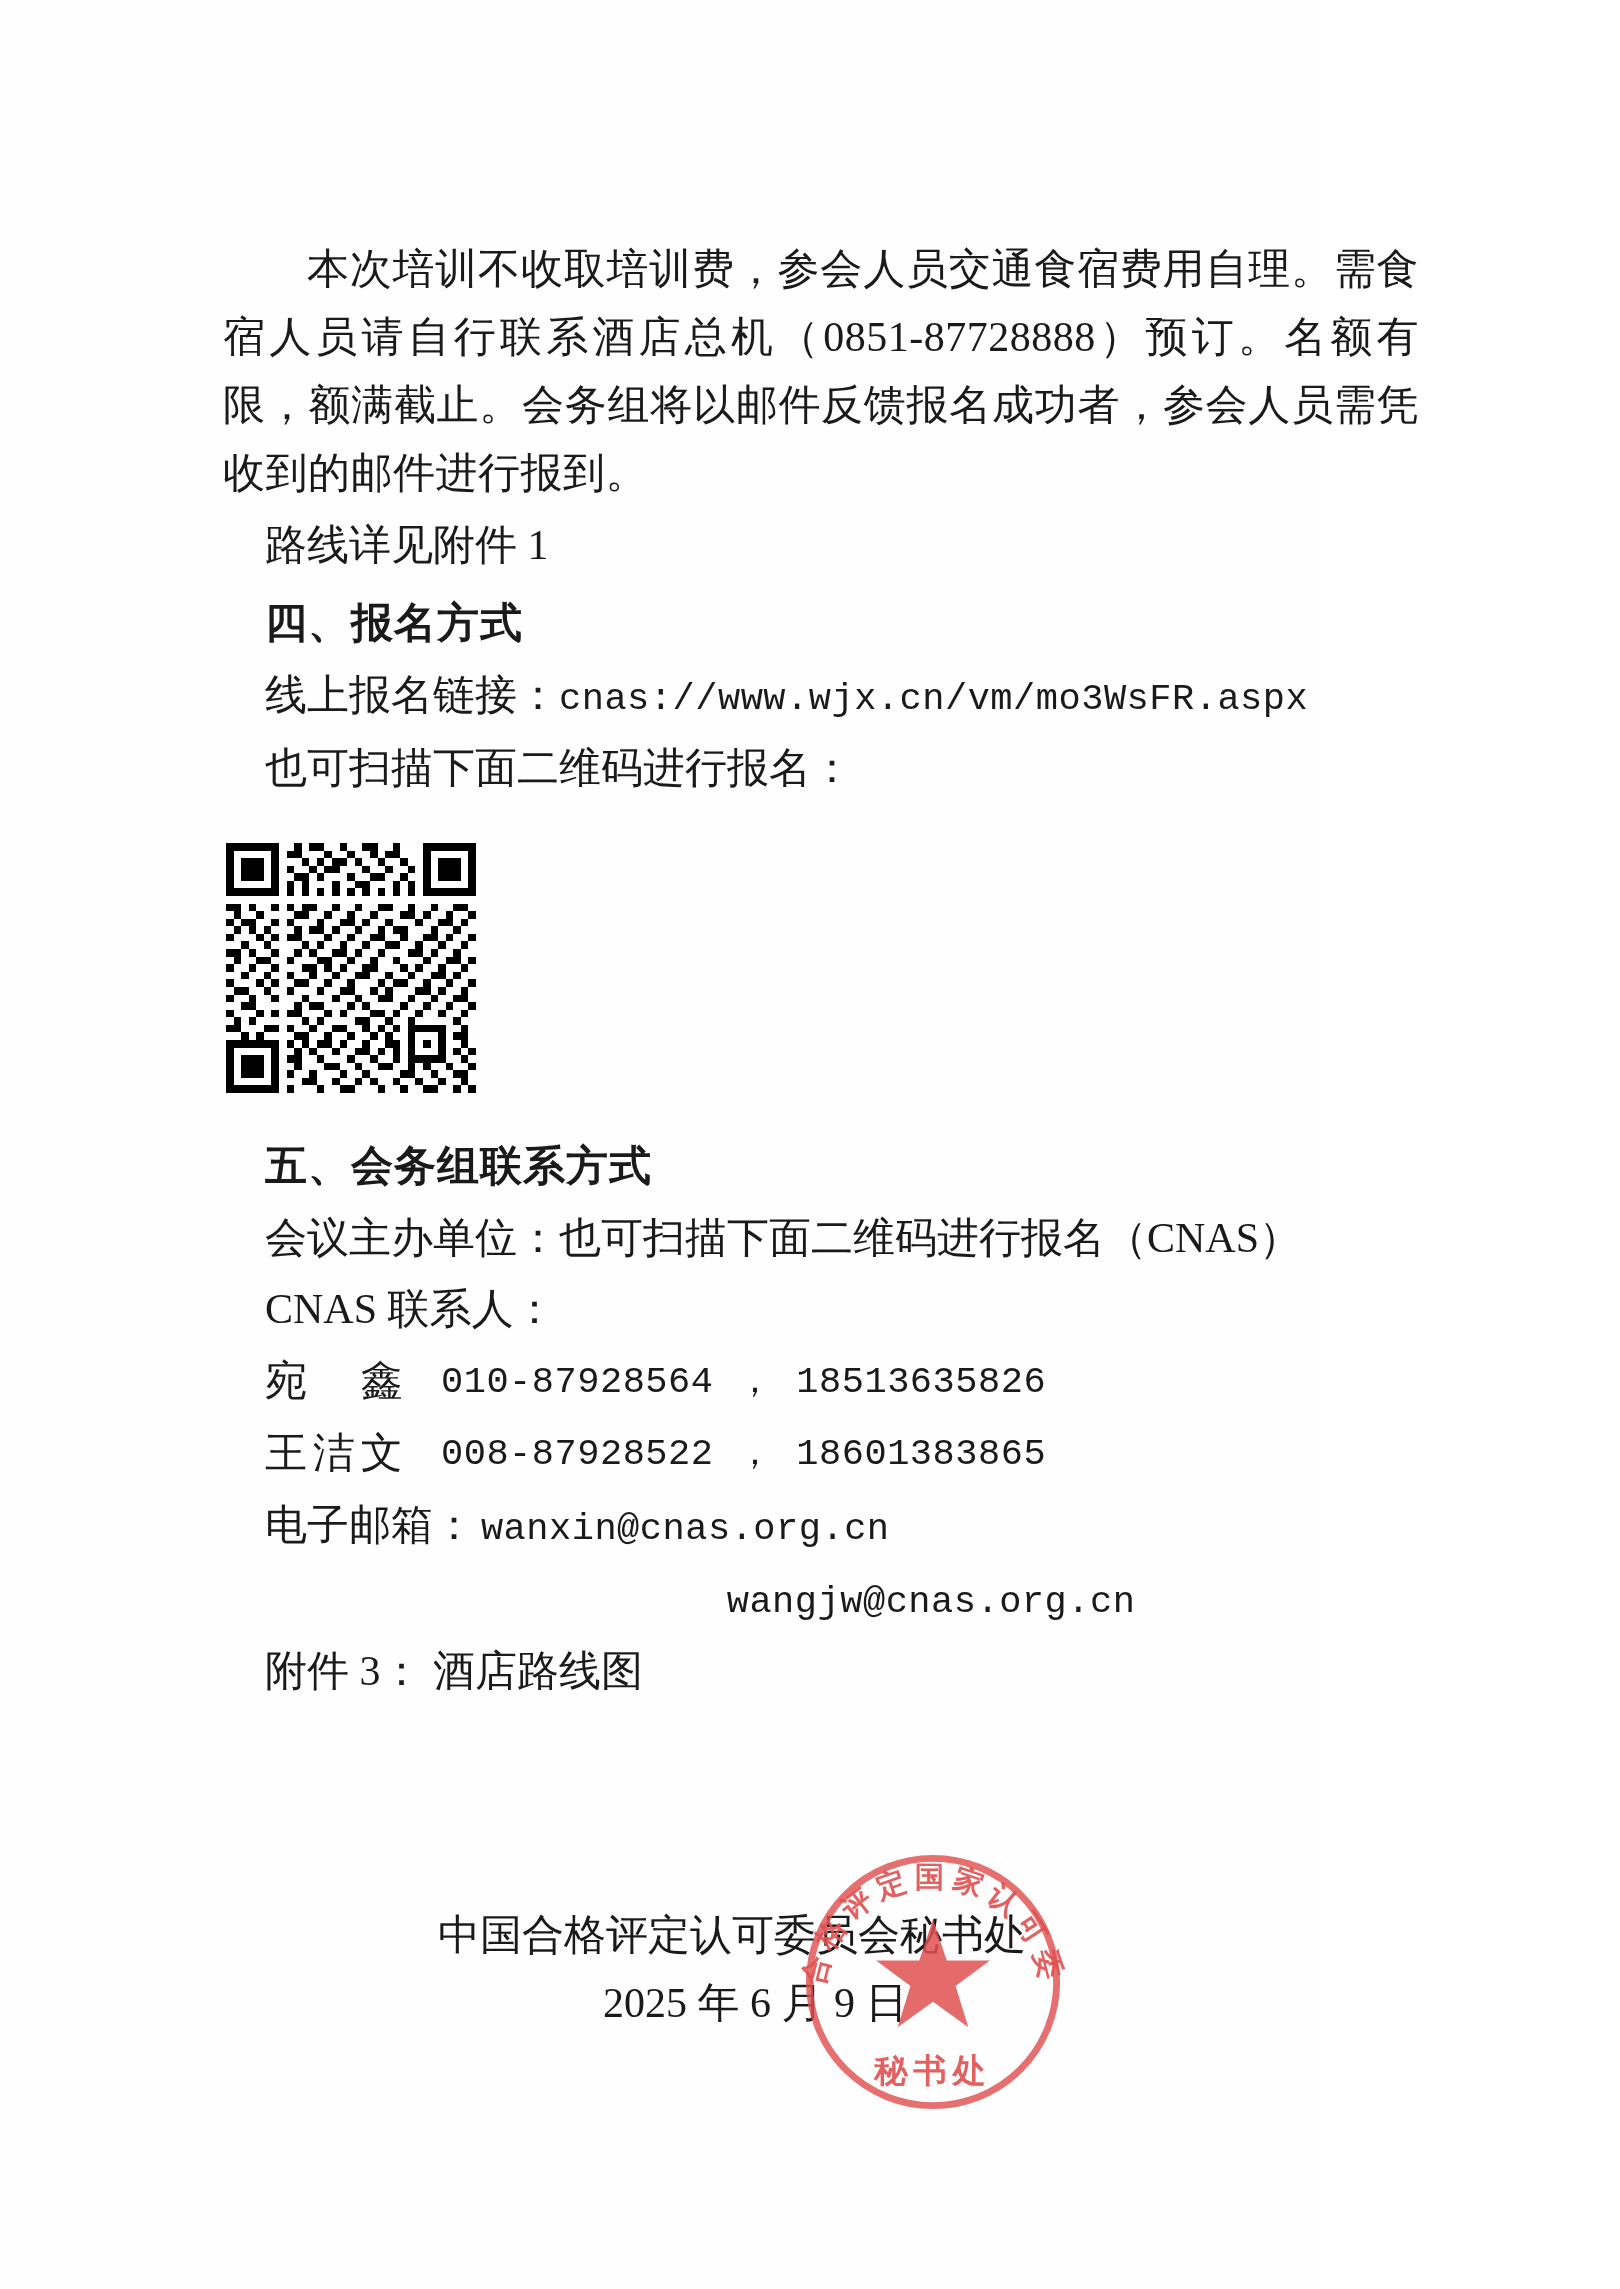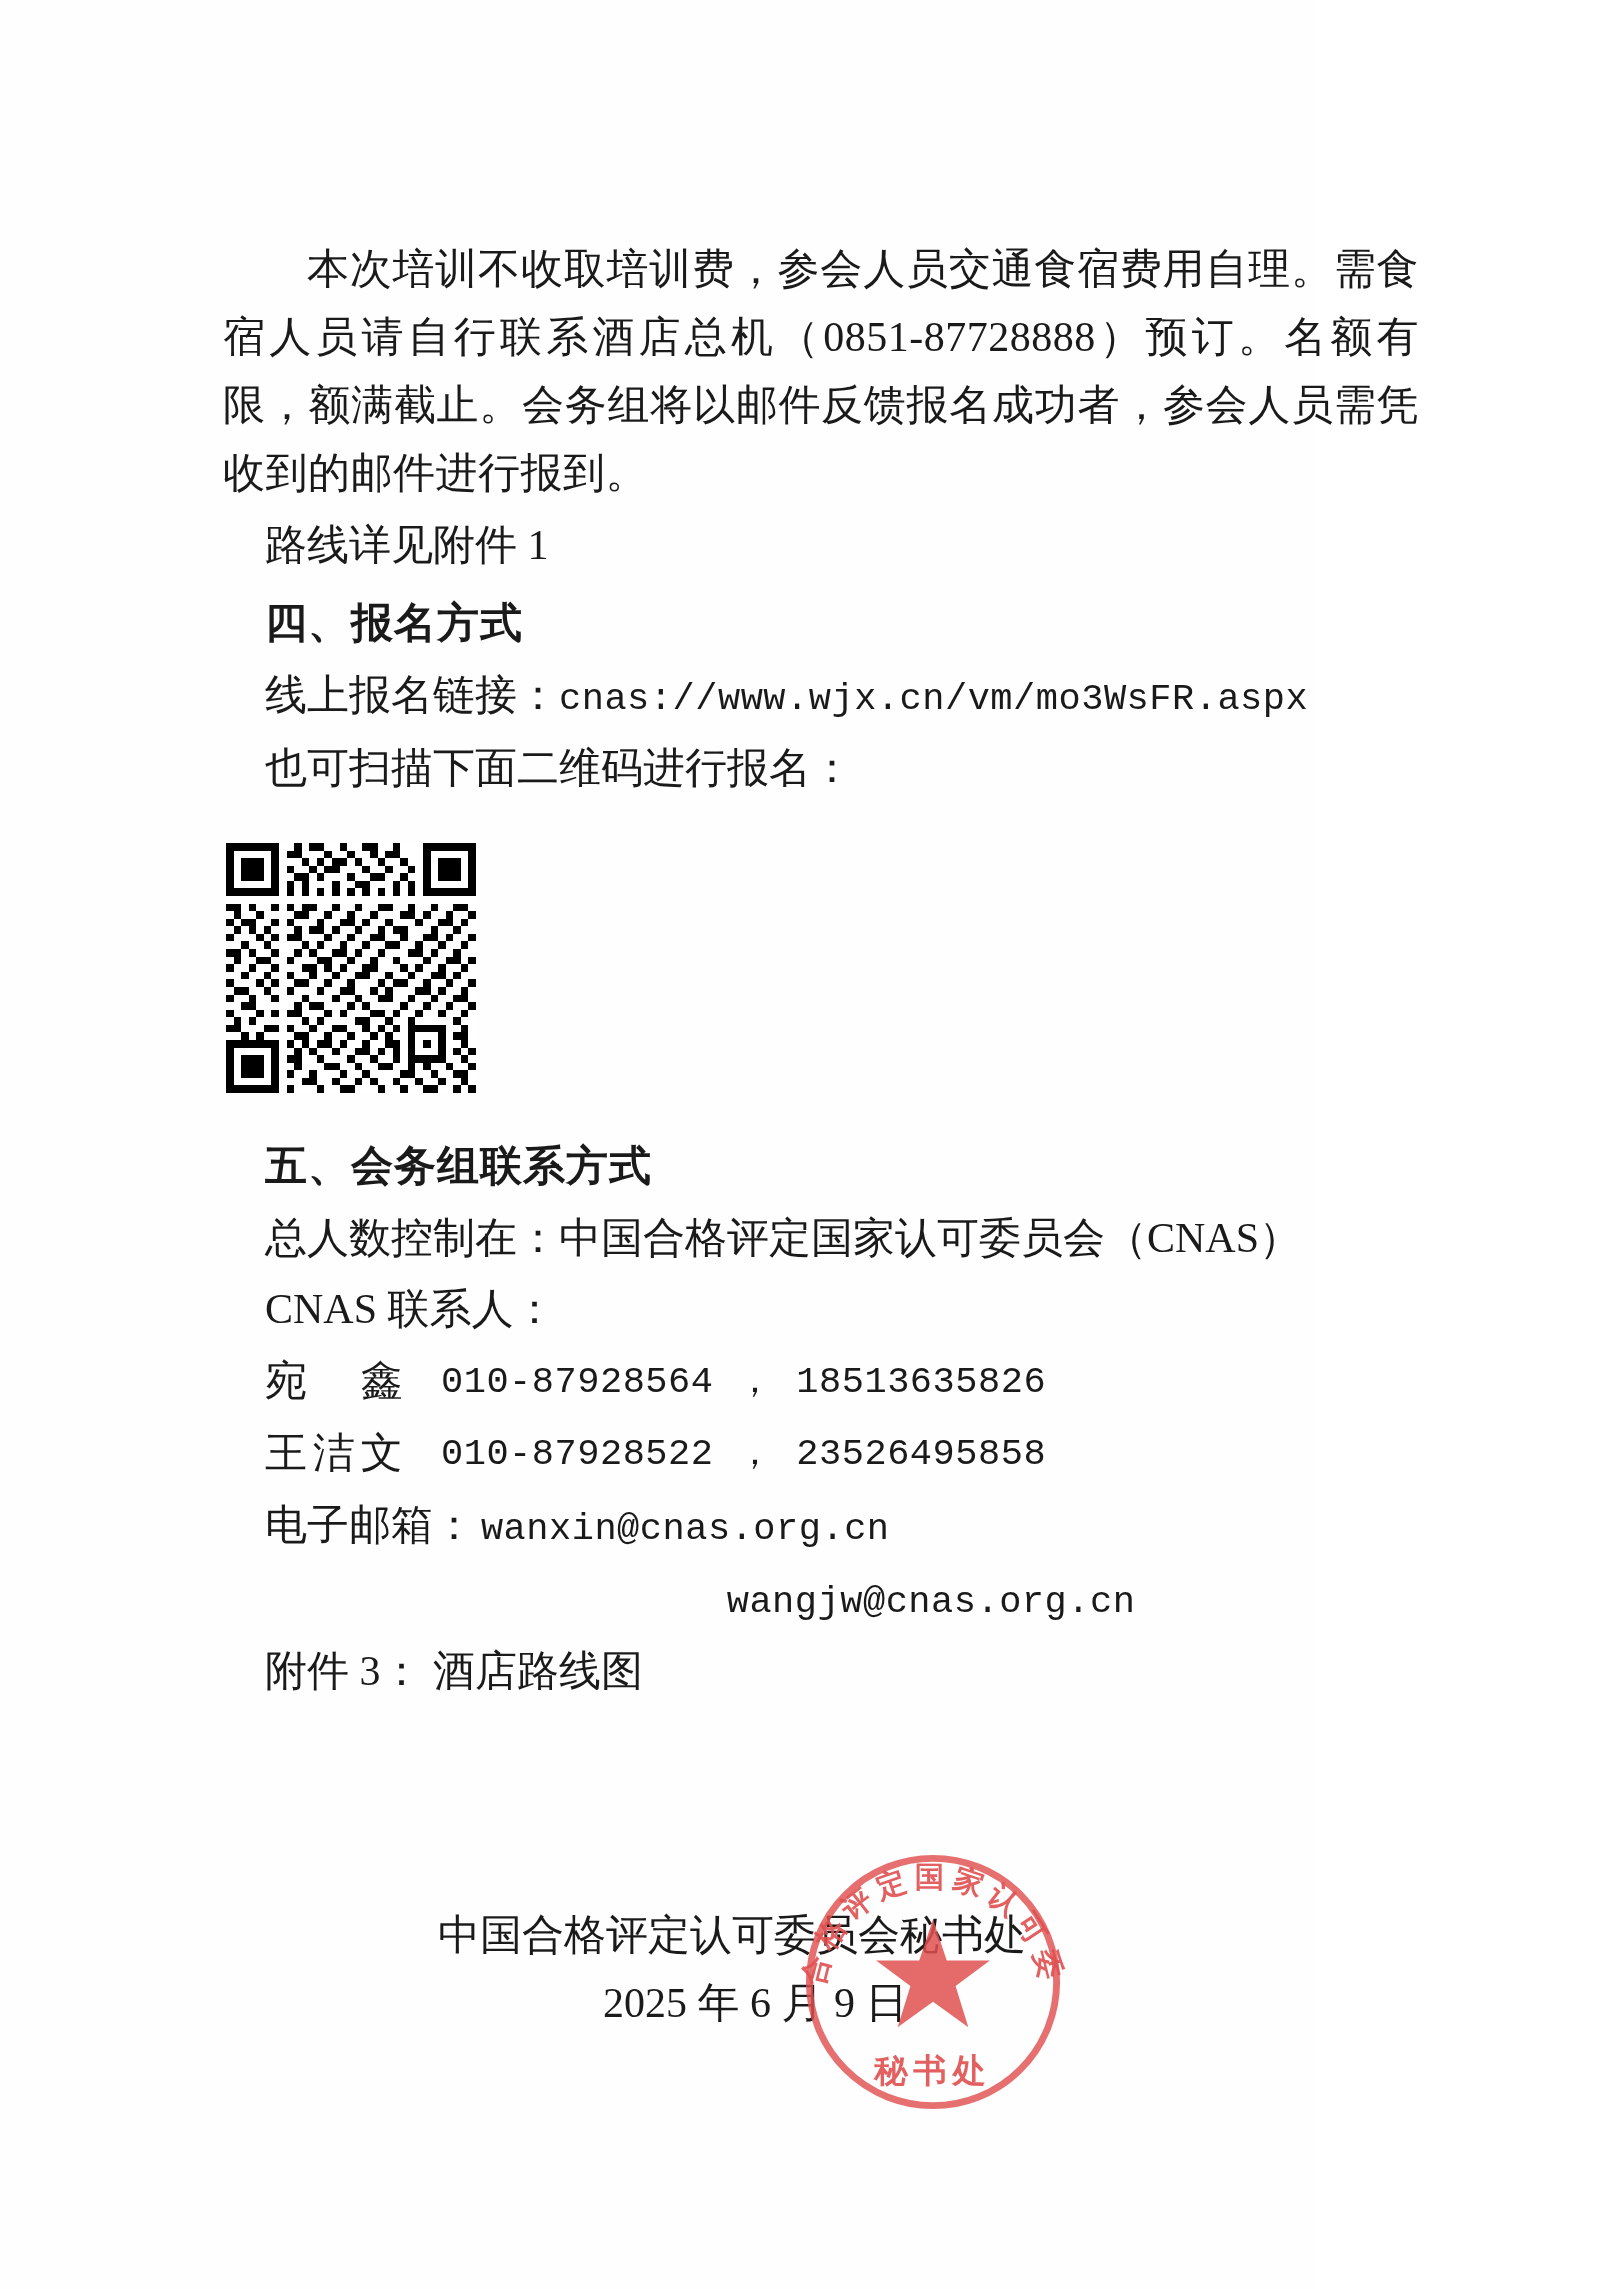--- a/index.html
+++ b/index.html
@@ -464,7 +464,7 @@
 
     <h2 class="heading">五、会务组联系方式</h2>
 
-    <p class="line pad1">总人数控制在：中国合格评定国家认可委员会（CNAS）</p>
+    <p class="line pad1">会议主办单位：也可扫描下面二维码进行报名（CNAS）</p>
 
     <p class="line pad1">CNAS 联系人：</p>
 

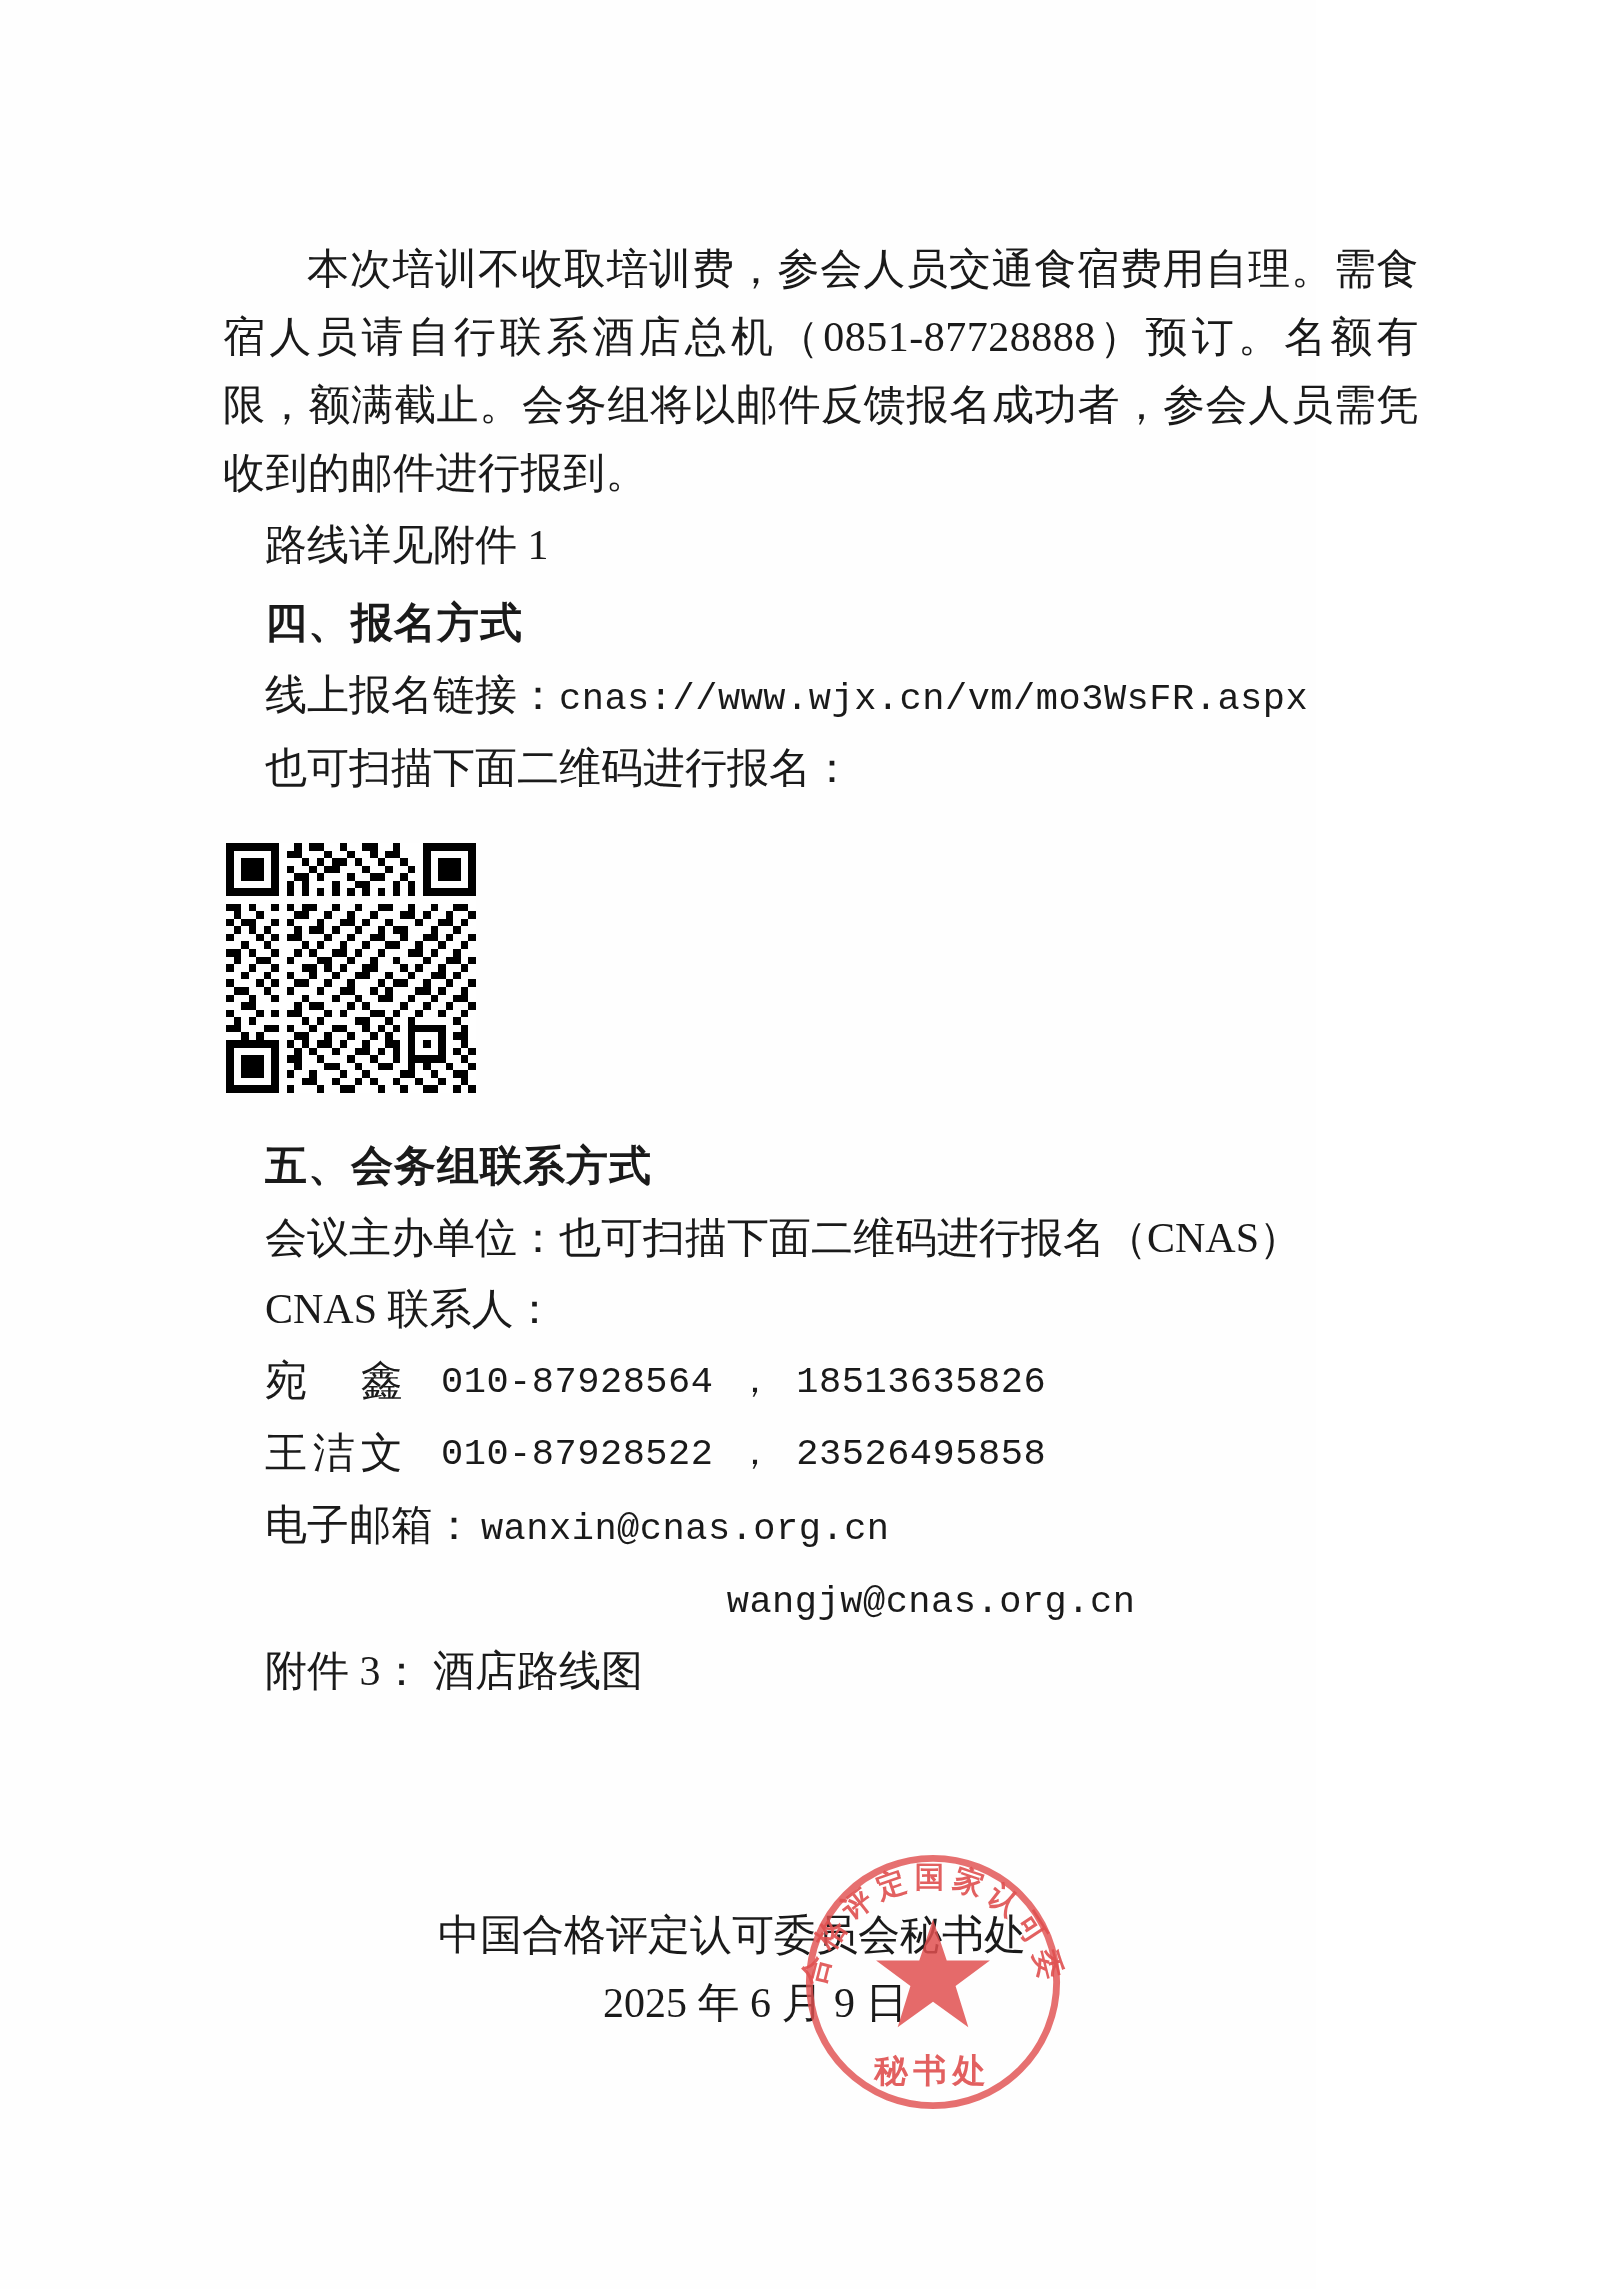--- a/index.html
+++ b/index.html
@@ -475,7 +475,7 @@
 
     <div class="contact-row">
       <span class="contact-name">王洁文</span>
-      <span class="contact-nums">010-87928522 ， 23526495858</span>
+      <span class="contact-nums">008-87928522 ， 18601383865</span>
     </div>
 
     <p class="email-row">

